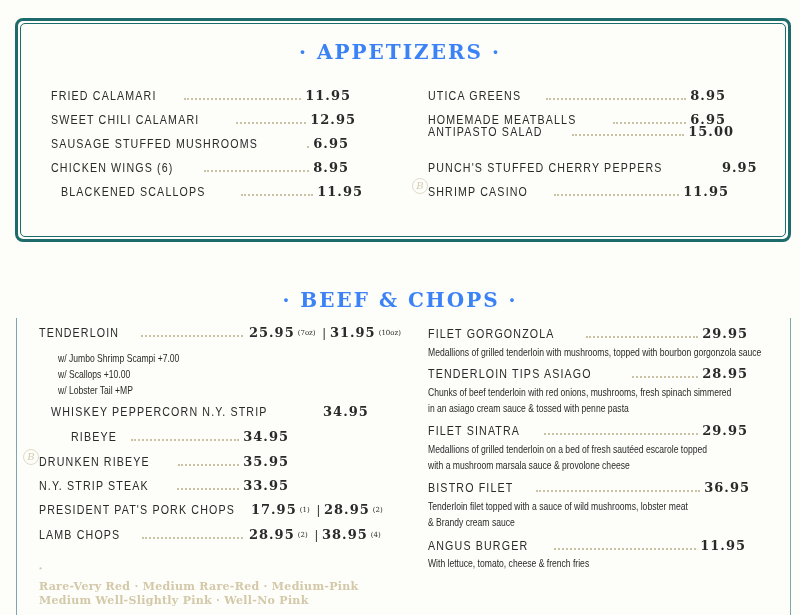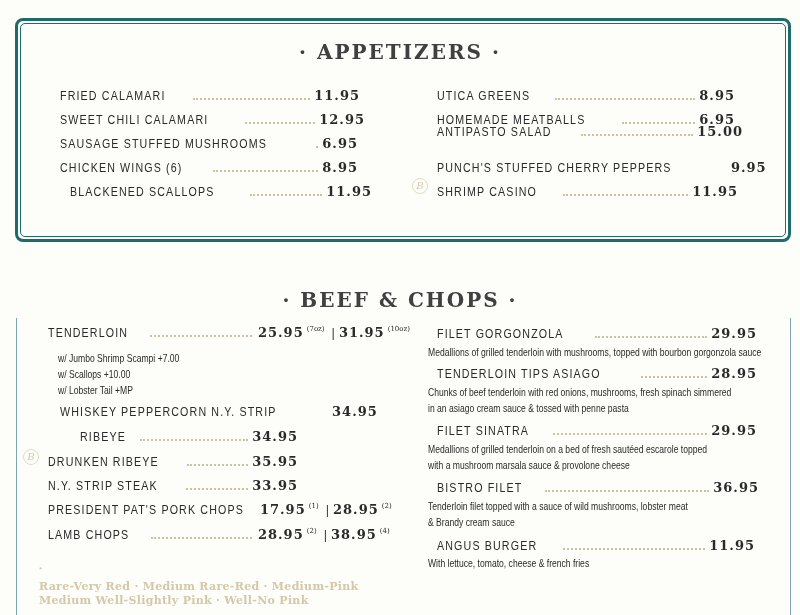--- a/index.html
+++ b/index.html
@@ -17,7 +17,7 @@
     .section-title {
       position: absolute; left: 0; right: 0; text-align: center;
       font-family: "DejaVu Serif", "Liberation Serif", serif; font-weight: bold;
-      color: #404040; font-size: 20px; letter-spacing: 2px;
+      color: #3b82f6; font-size: 20px; letter-spacing: 2px;
     }
     .app-title { top: 40px; }
     .beef-title { top: 276px; margin-top: 12px; }

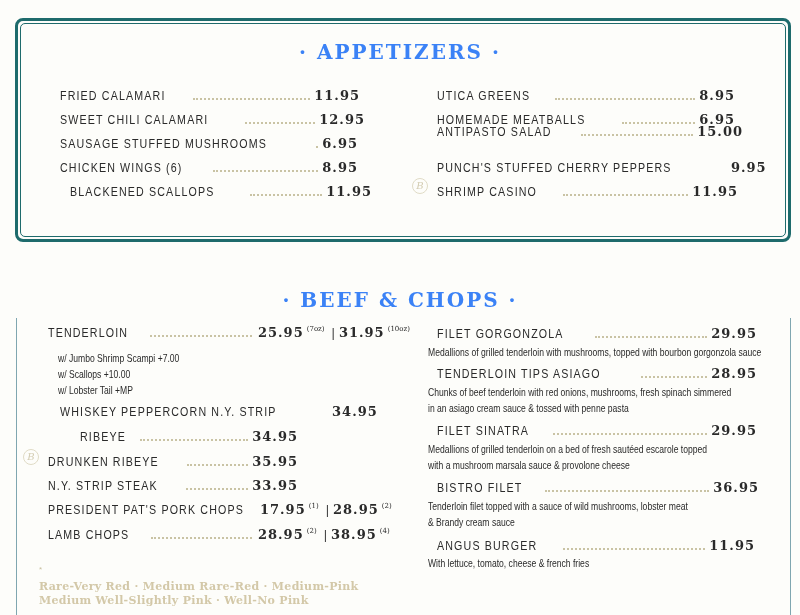--- a/index.html
+++ b/index.html
@@ -22,7 +22,7 @@
     .app-title { top: 40px; }
     .beef-title { top: 276px; margin-top: 12px; }
 
-    .row { position: absolute; display: flex; align-items: flex-start; white-space: nowrap; margin-left: 9px; }
+    .row { position: absolute; display: flex; align-items: center; white-space: nowrap; }
     .name {
       font-family: "Liberation Sans", sans-serif; font-size: 13px; letter-spacing: 1.4px;
       color: #2a2a2a; transform: scaleX(0.82); transform-origin: left; display: inline-block;

